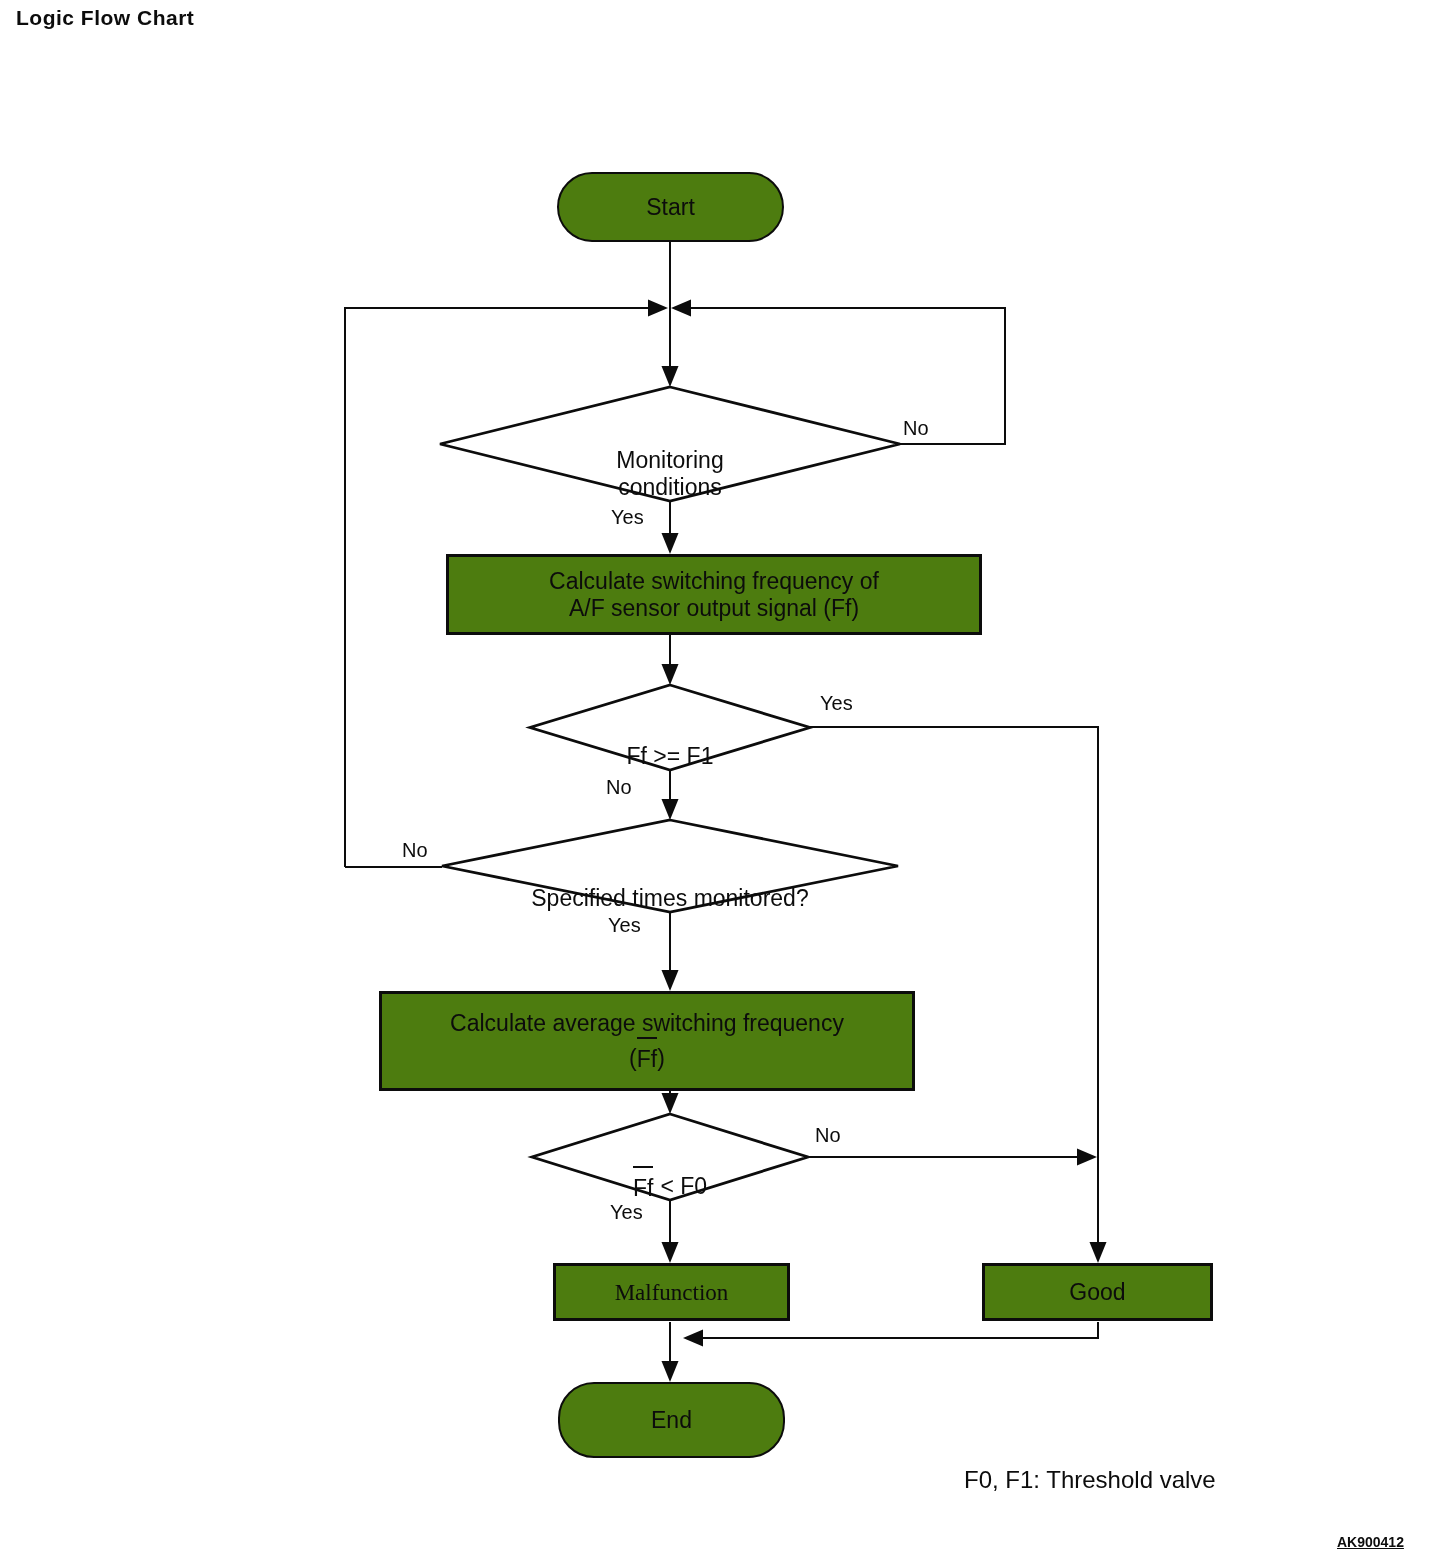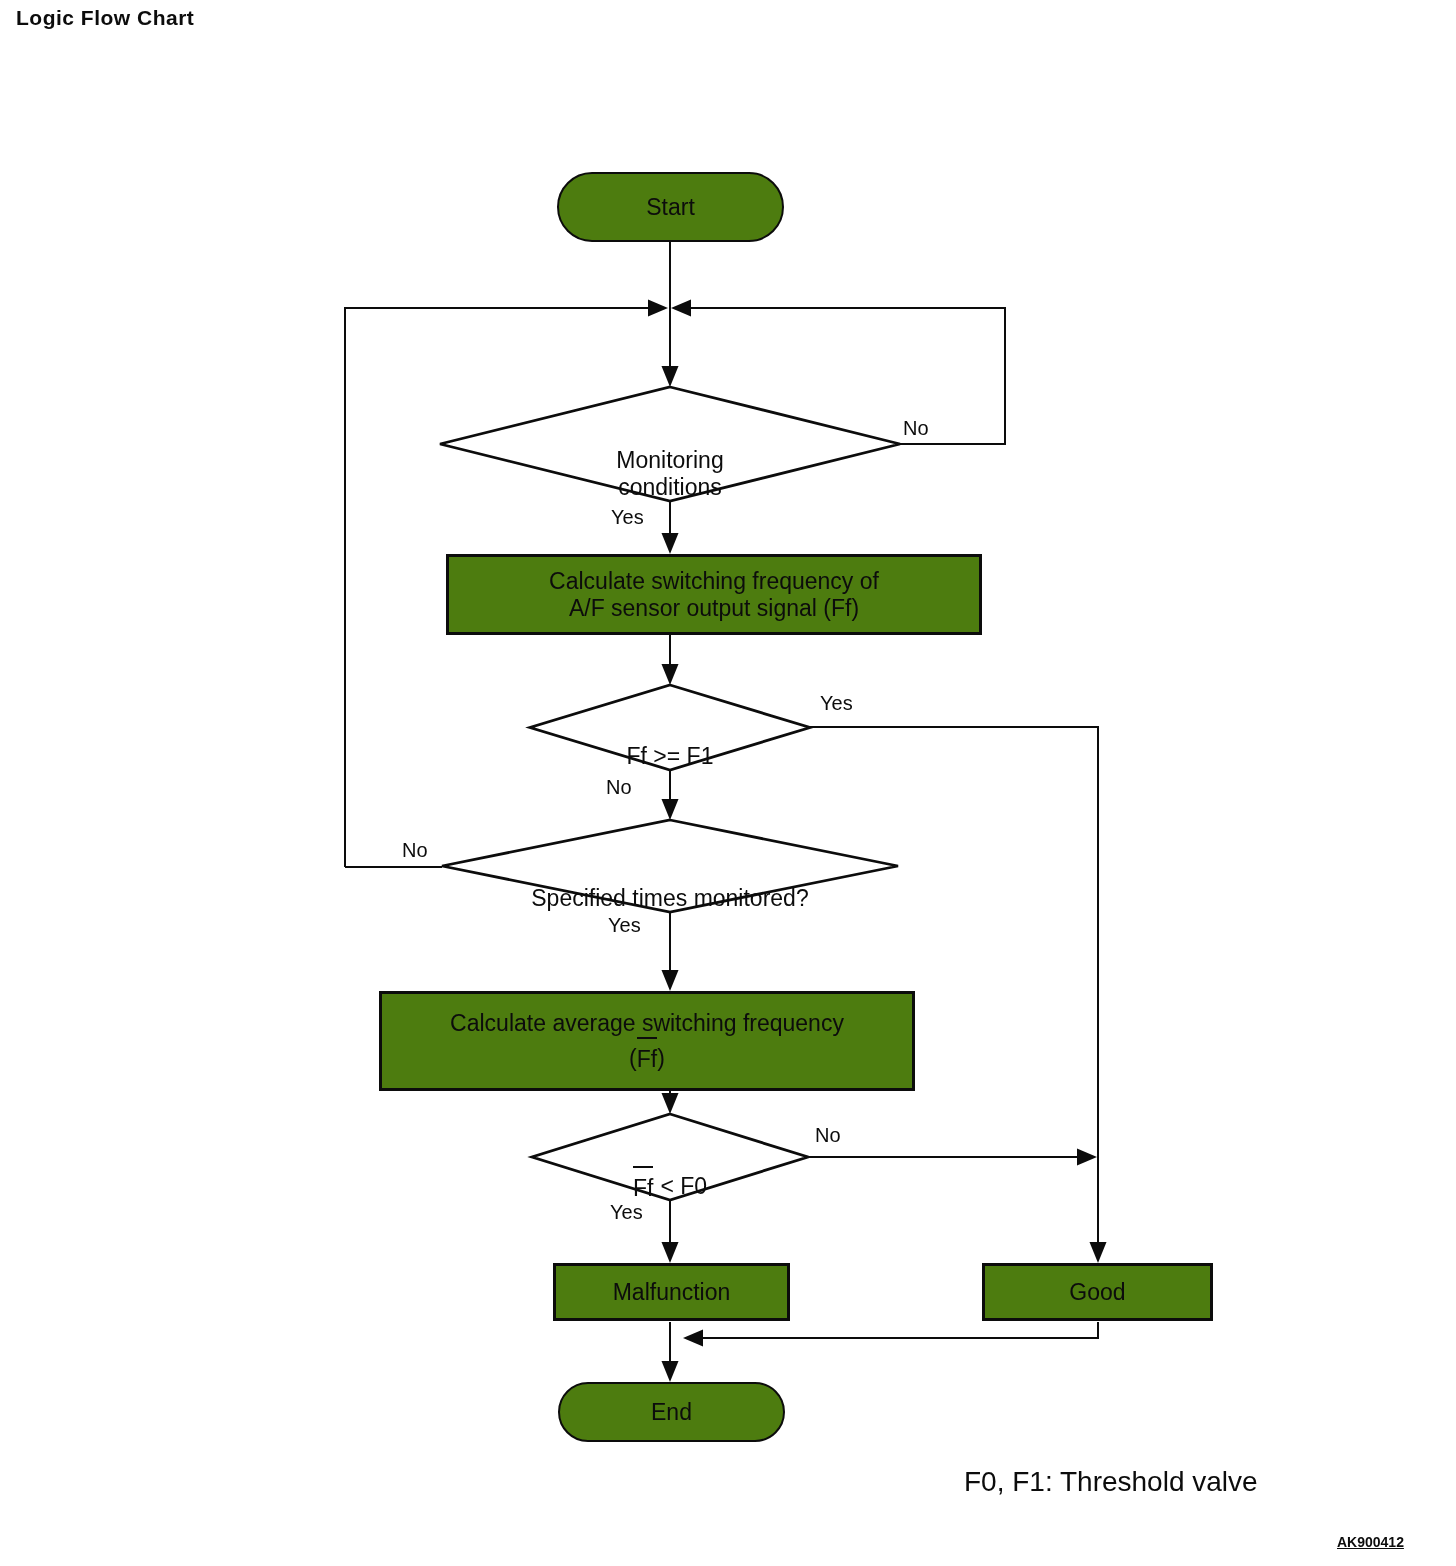--- a/index.html
+++ b/index.html
@@ -89,7 +89,7 @@
     </div>
   </div>
 
-  <div class="node rect" style="left:553px; top:1263px; width:237px; height:58px;">
+  <div class="node rect" style="left:553px; top:1263px; width:237px; height:58px;font-family:Liberation Serif, serif;">
     <span>Malfunction</span>
   </div>
 

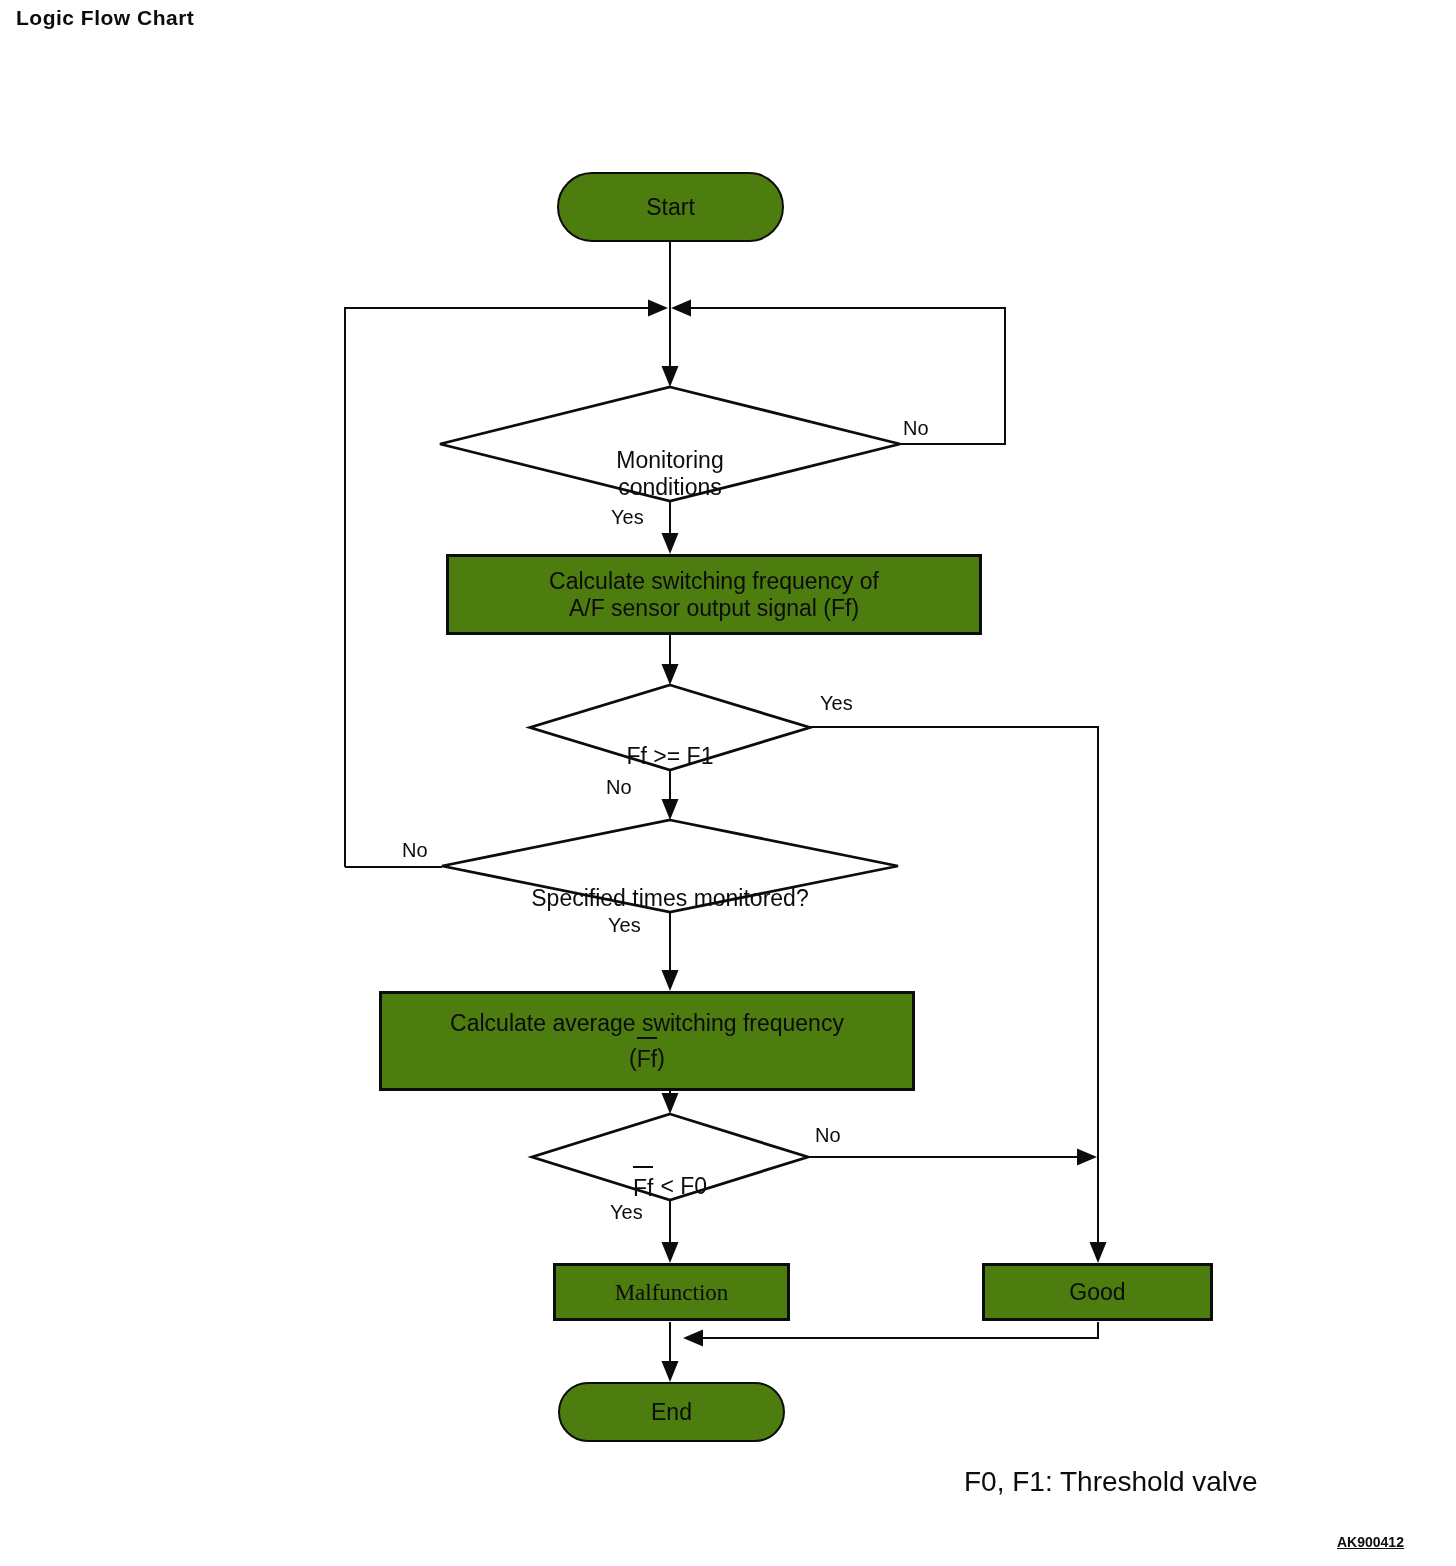--- a/index.html
+++ b/index.html
@@ -97,7 +97,7 @@
     <span>Good</span>
   </div>
 
-  <div class="node terminator" style="left:558px; top:1382px; width:227px; height:60px;">
+  <div class="node terminator" style="left:558px; top:1382px; width:227px; height:76px;">
     <span>End</span>
   </div>
 

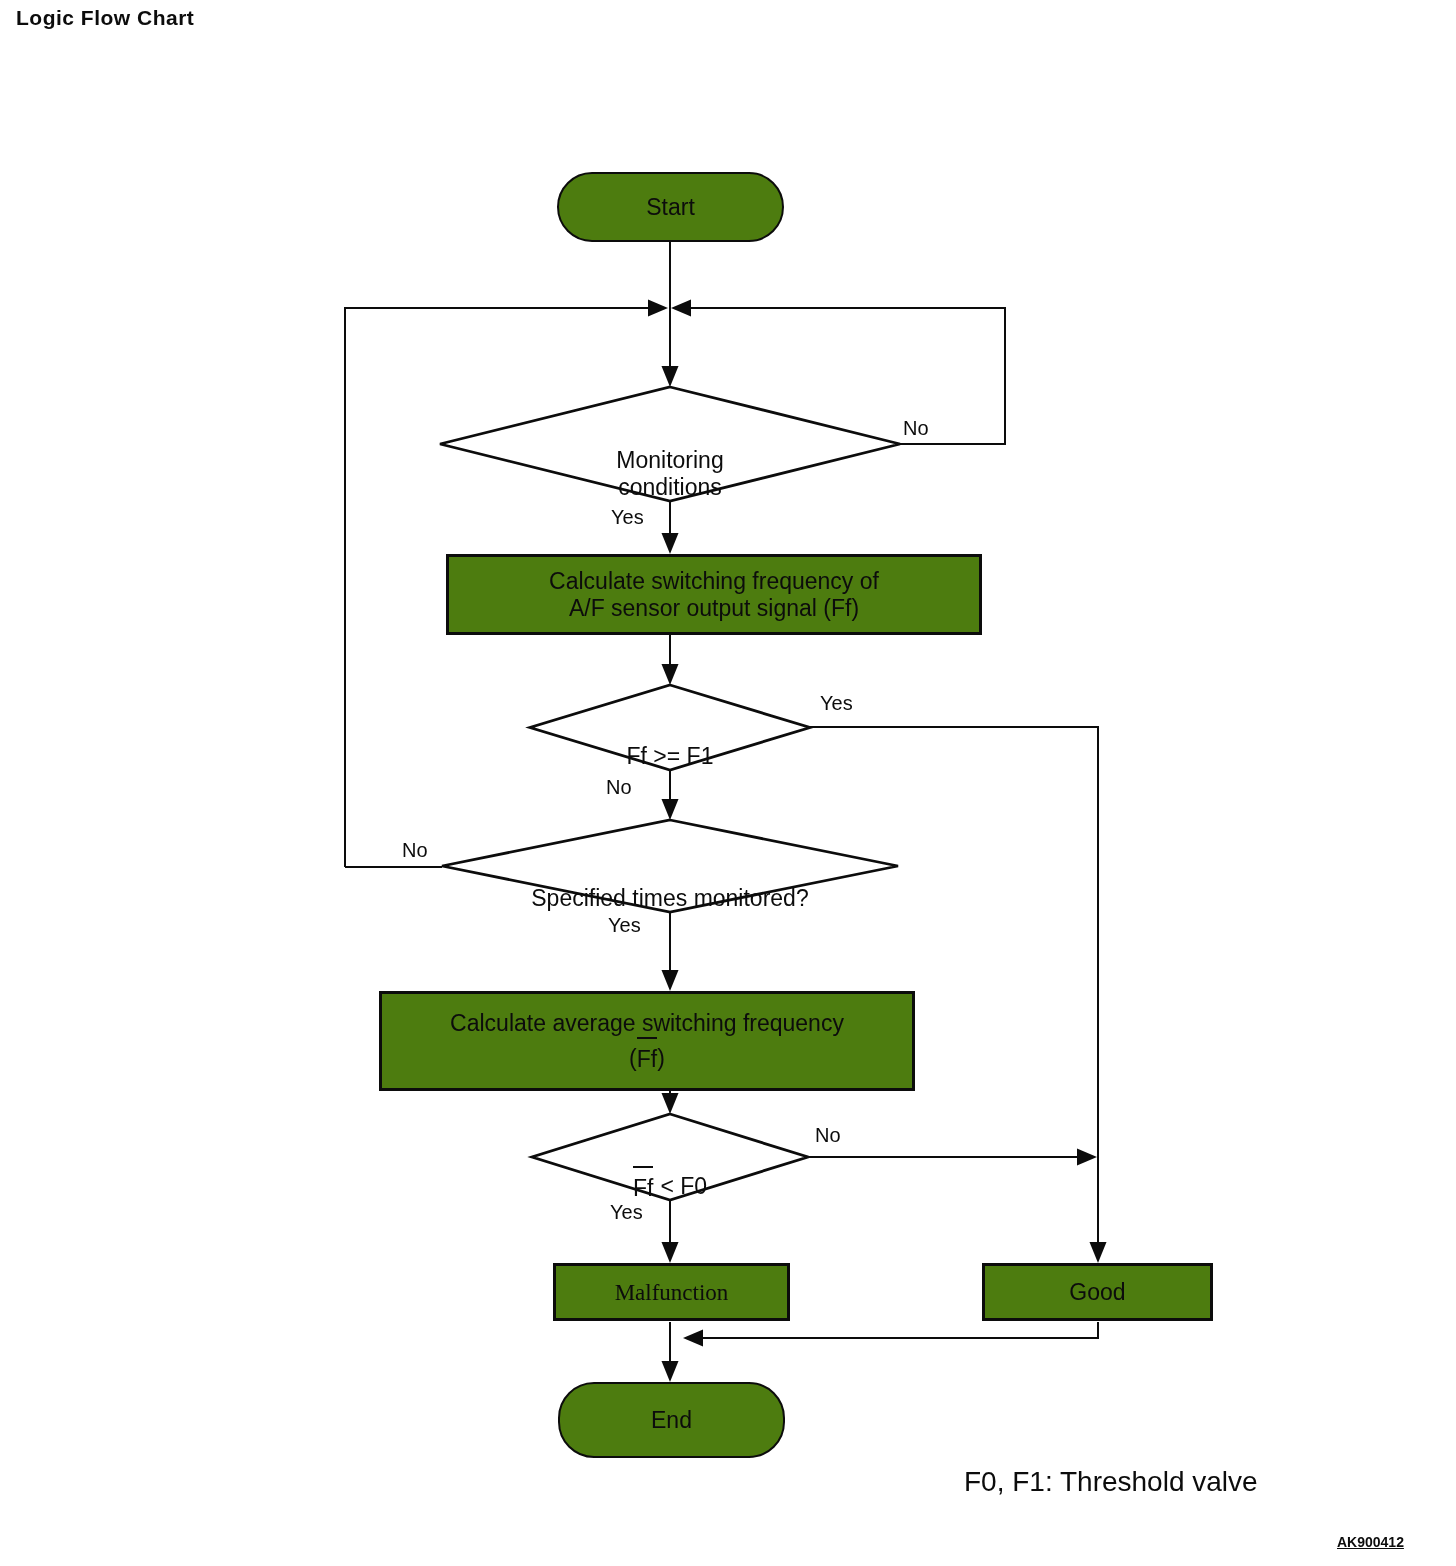--- a/index.html
+++ b/index.html
@@ -18,7 +18,7 @@
   .ovl{ display:inline-block; border-top:2.5px solid currentColor; padding-top:8px; line-height:1.05; }
   .gap-left{ margin-left:7px; }
   .row{ display:flex; align-items:flex-end; justify-content:center; }
-  .footnote{ position:absolute; left:964px; top:1466px; font-size:28px; }
+  .footnote{ position:absolute; left:964px; top:1466px; font-size:24px; }
   .figure-code{ position:absolute; left:1337px; top:1534px; font-size:14px; font-weight:bold;text-decoration:underline; }
 </style>
 </head>

